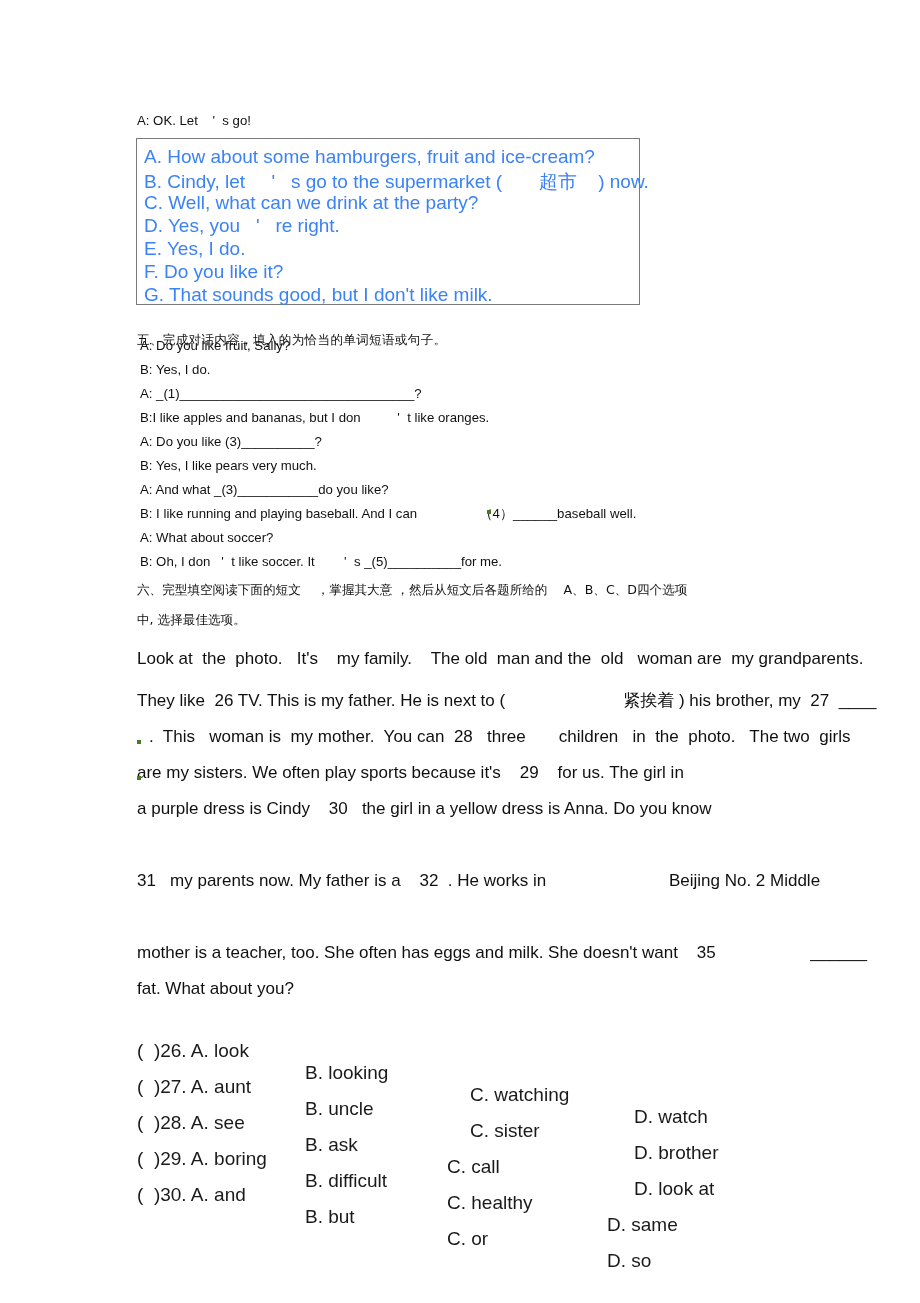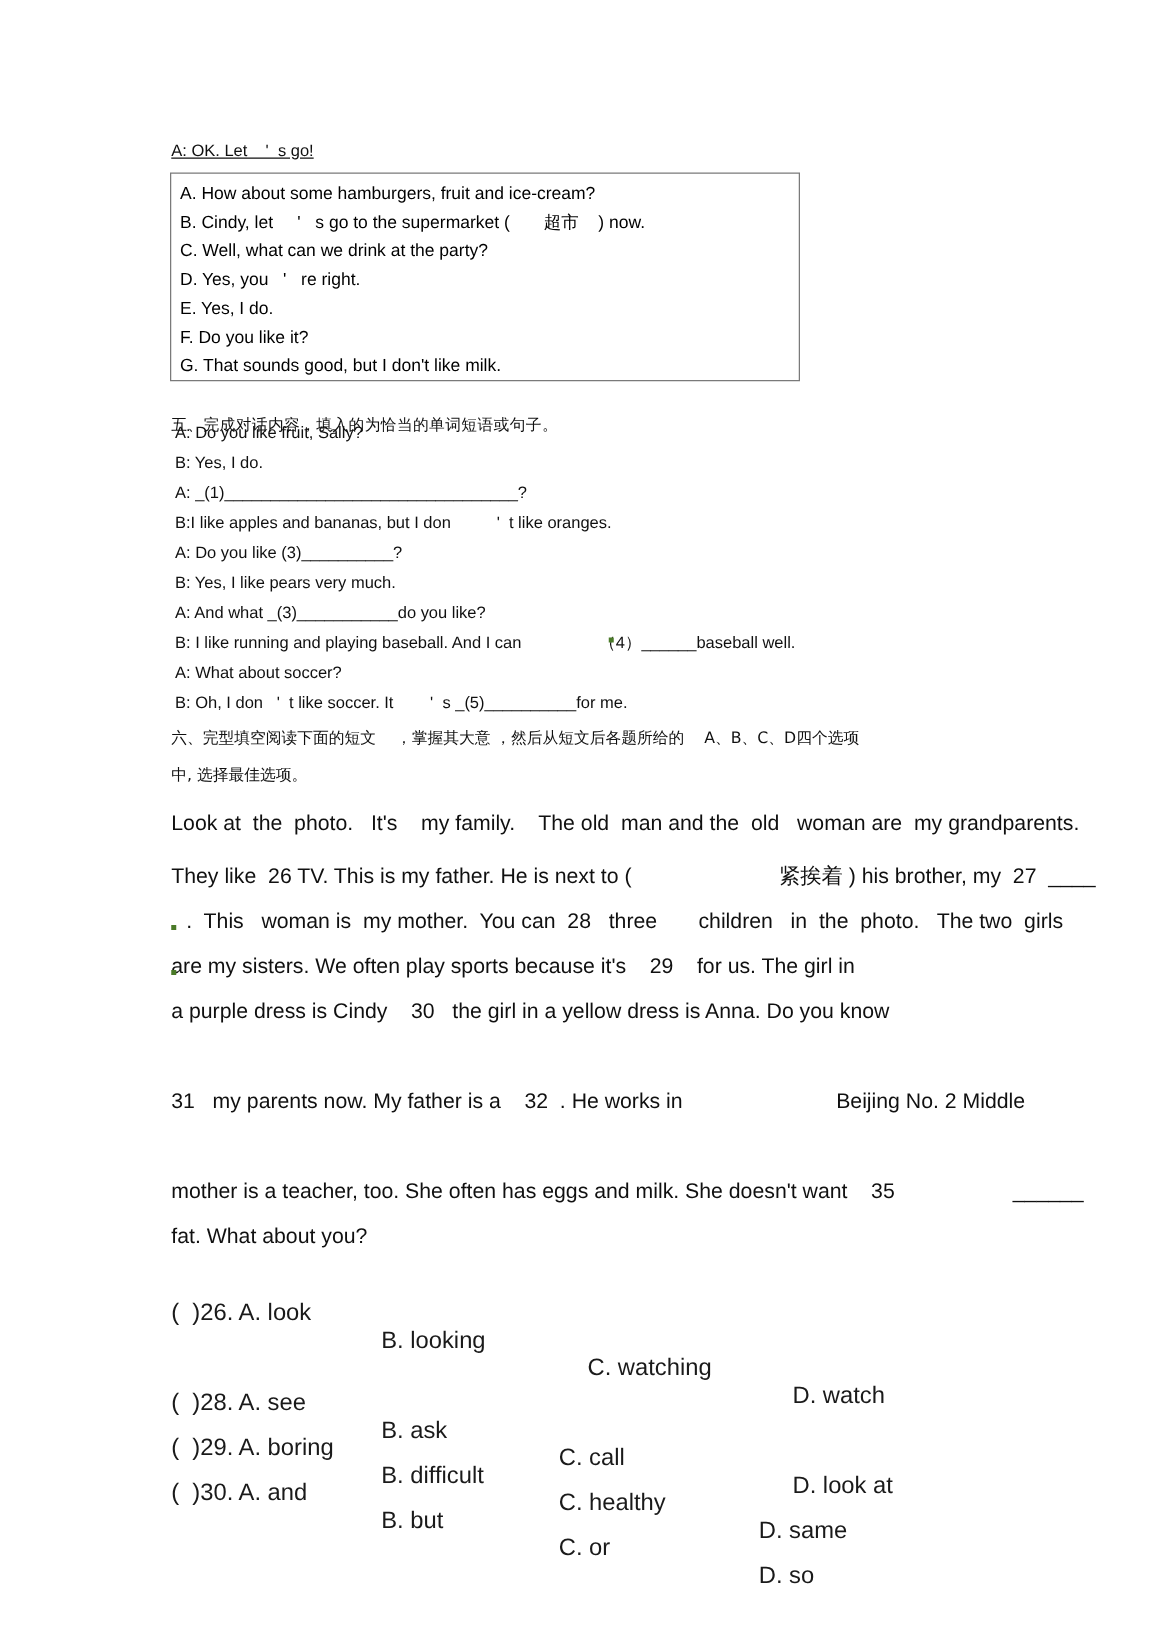--- a/index.html
+++ b/index.html
@@ -29,7 +29,7 @@
     color: #101010;
   }
   
-  #intro-line { left: 137px; top: 113px; text-decoration: underline; }
+  #intro-line { left: 137px; top: 113px; }
 
   
   #options-box {

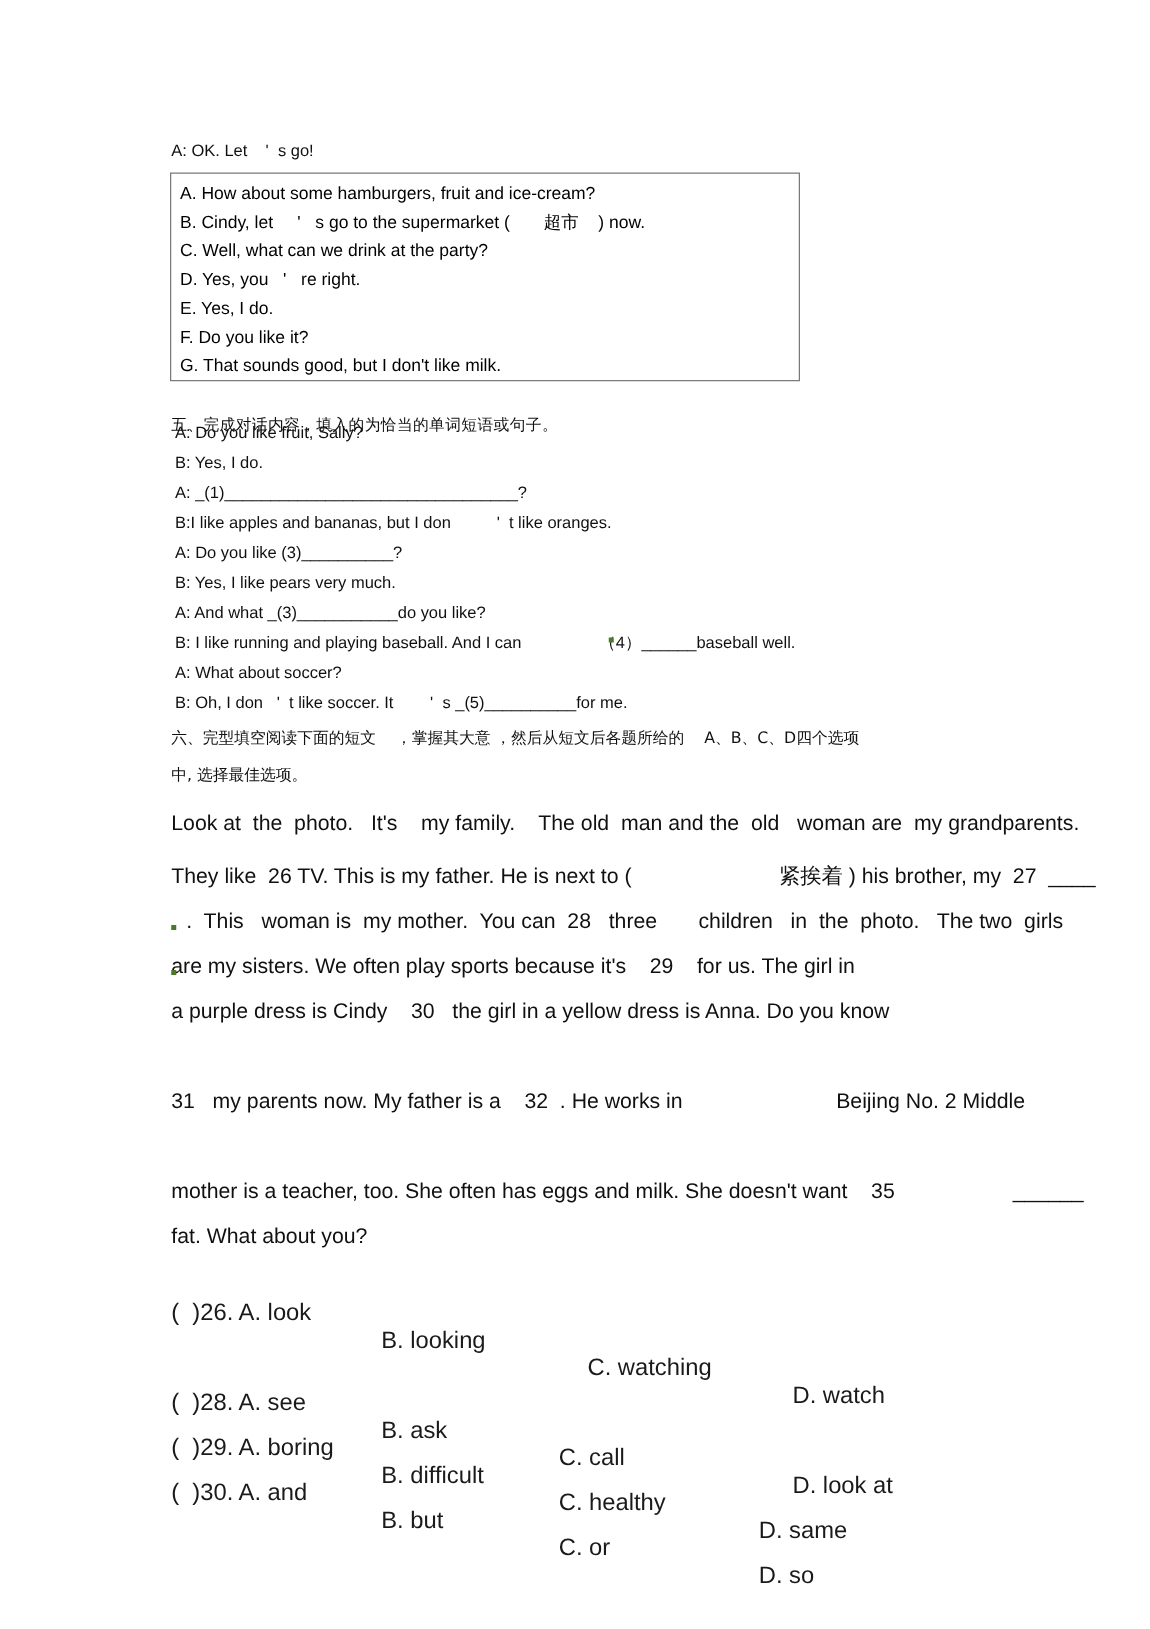--- a/index.html
+++ b/index.html
@@ -46,8 +46,8 @@
     position: absolute;
     left: 7px;
     white-space: pre;
-    font-size: 14px;
-    color: #000000;
+    font-size: 19px;
+    color: #3b82f6;
   }
   .opt-0 { top: 7px; }
   .opt-1 { top: 30px; }

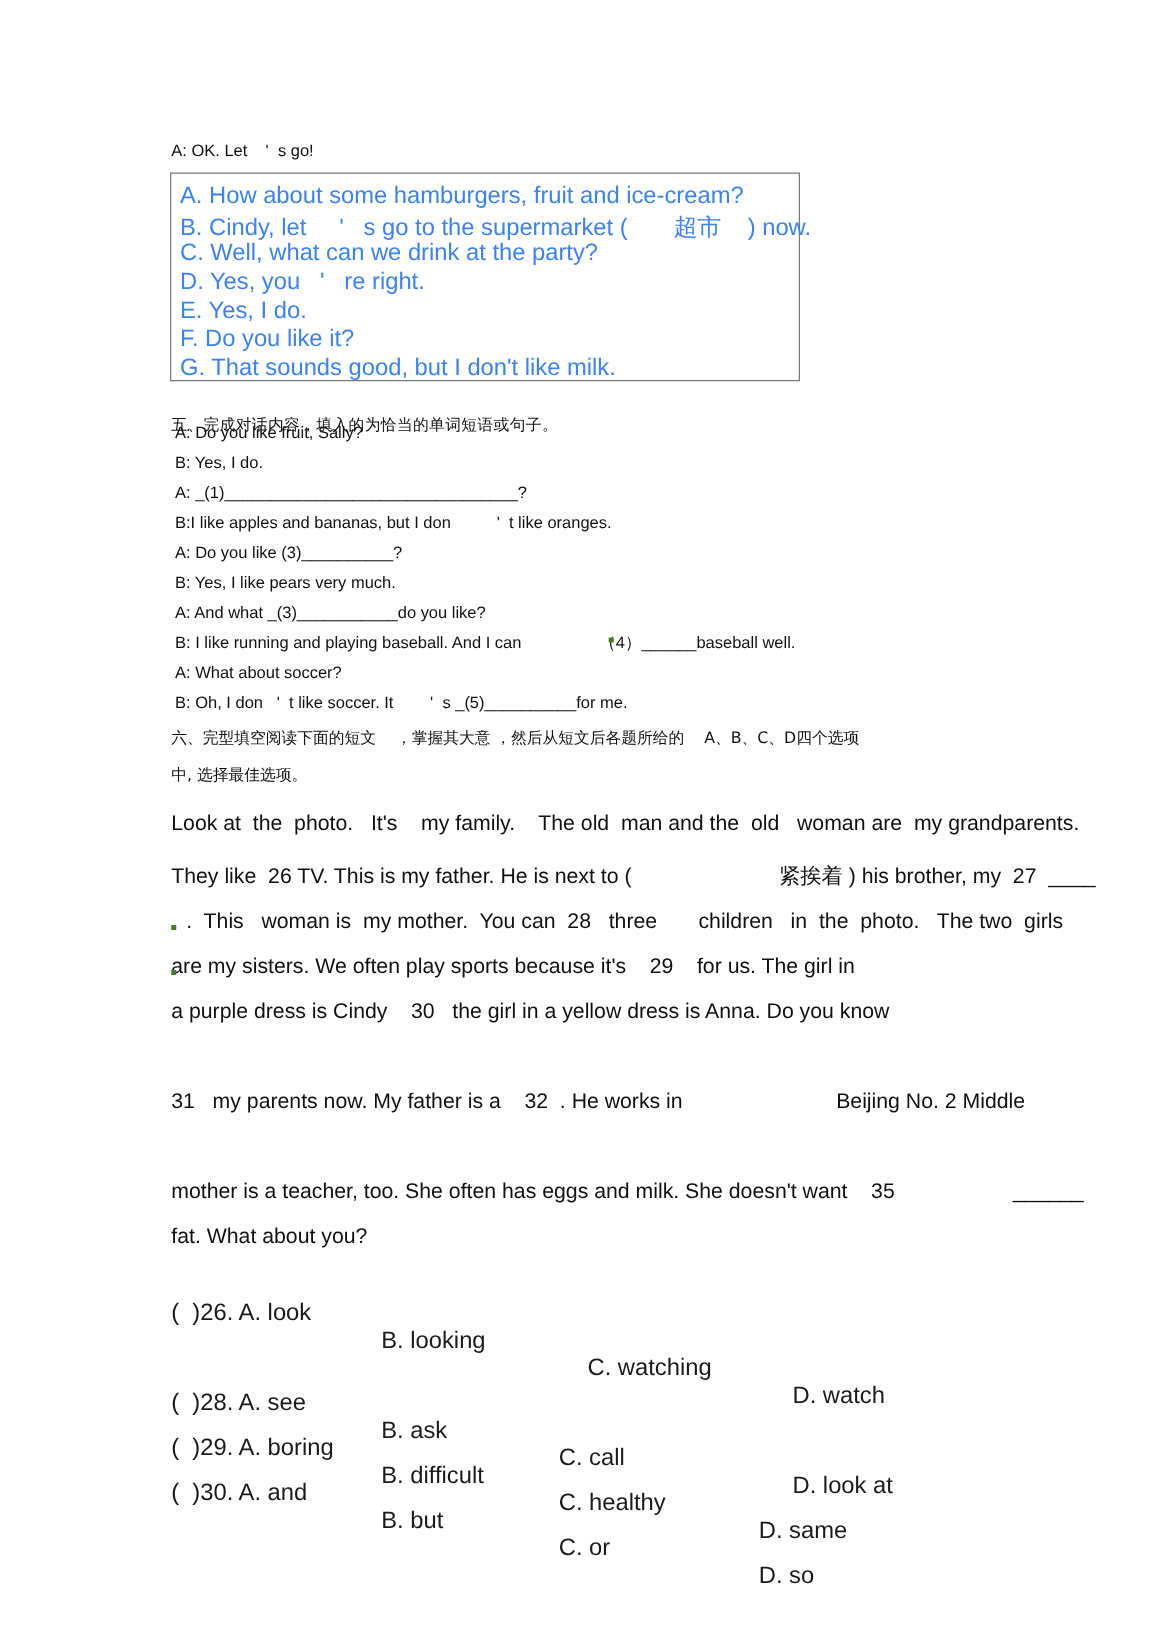--- a/index.html
+++ b/index.html
@@ -168,6 +168,12 @@
     <span class="oc" style="left: 333px;">C. watching</span>
     <span class="od" style="left: 497px;">D. watch</span>
   </div>
+  <div class="mcq" id="mcq-1">
+    <span class="stem">(  )27. A. aunt</span>
+    <span class="ob" style="left: 168px;">B. uncle</span>
+    <span class="oc" style="left: 333px;">C. sister</span>
+    <span class="od" style="left: 497px;">D. brother</span>
+  </div>
   <div class="mcq" id="mcq-2">
     <span class="stem">(  )28. A. see</span>
     <span class="ob" style="left: 168px;">B. ask</span>

